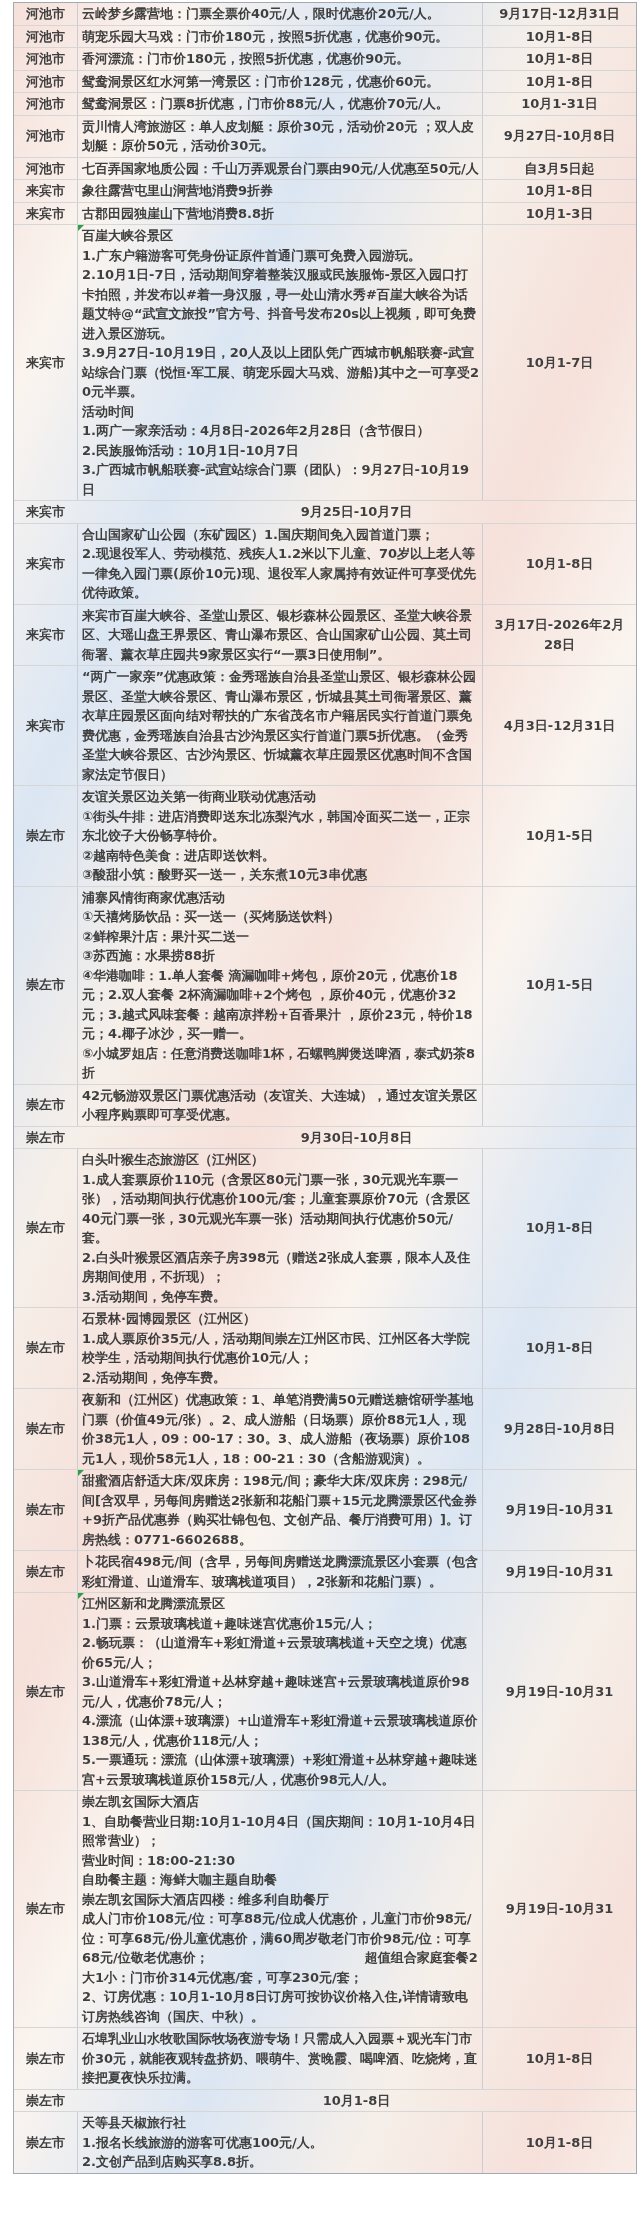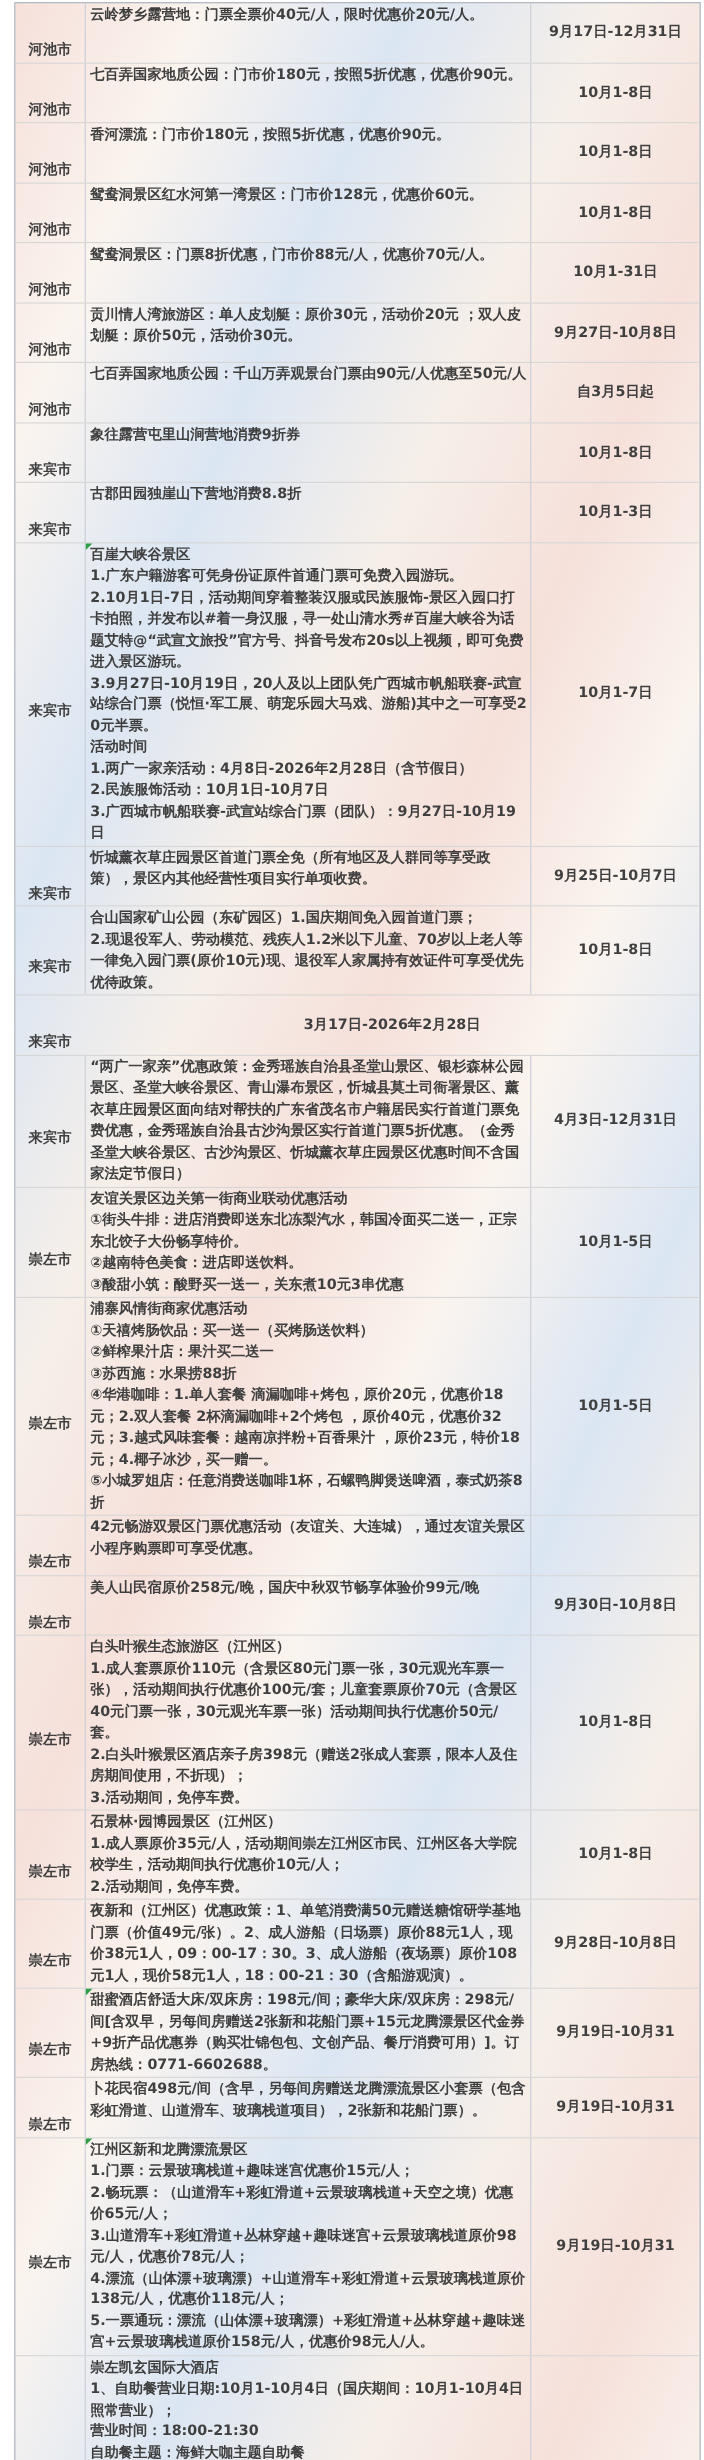--- a/index.html
+++ b/index.html
@@ -40,7 +40,6 @@
     align-items:center;
     justify-content:center;
     text-align:center;
-    margin-top:32px;
   }
   .promo{
     flex:0 0 406px;

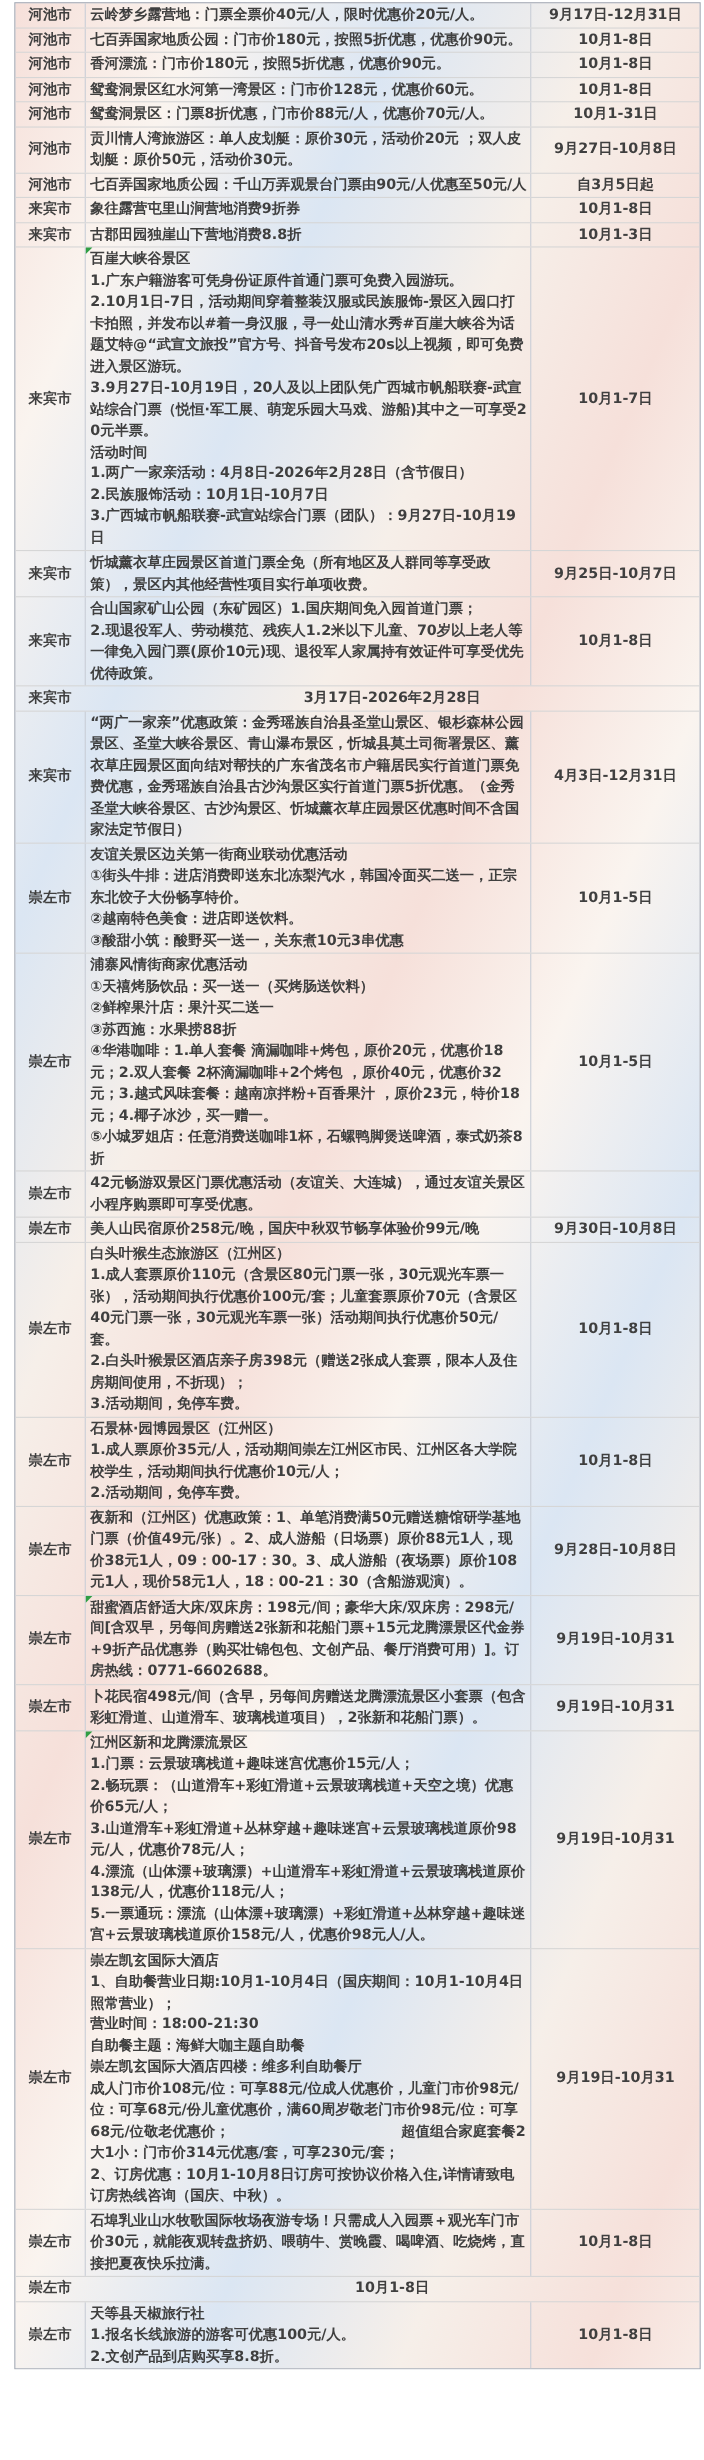--- a/index.html
+++ b/index.html
@@ -80,7 +80,7 @@
 
   <div class="row">
     <div class="cell city">河池市</div>
-    <div class="cell promo"><span>七百弄国家地质公园：门市价180元，按照5折优惠，优惠价90元。</span></div>
+    <div class="cell promo"><span>萌宠乐园大马戏：门市价180元，按照5折优惠，优惠价90元。</span></div>
     <div class="cell date">10月1-8日</div>
   </div>
 

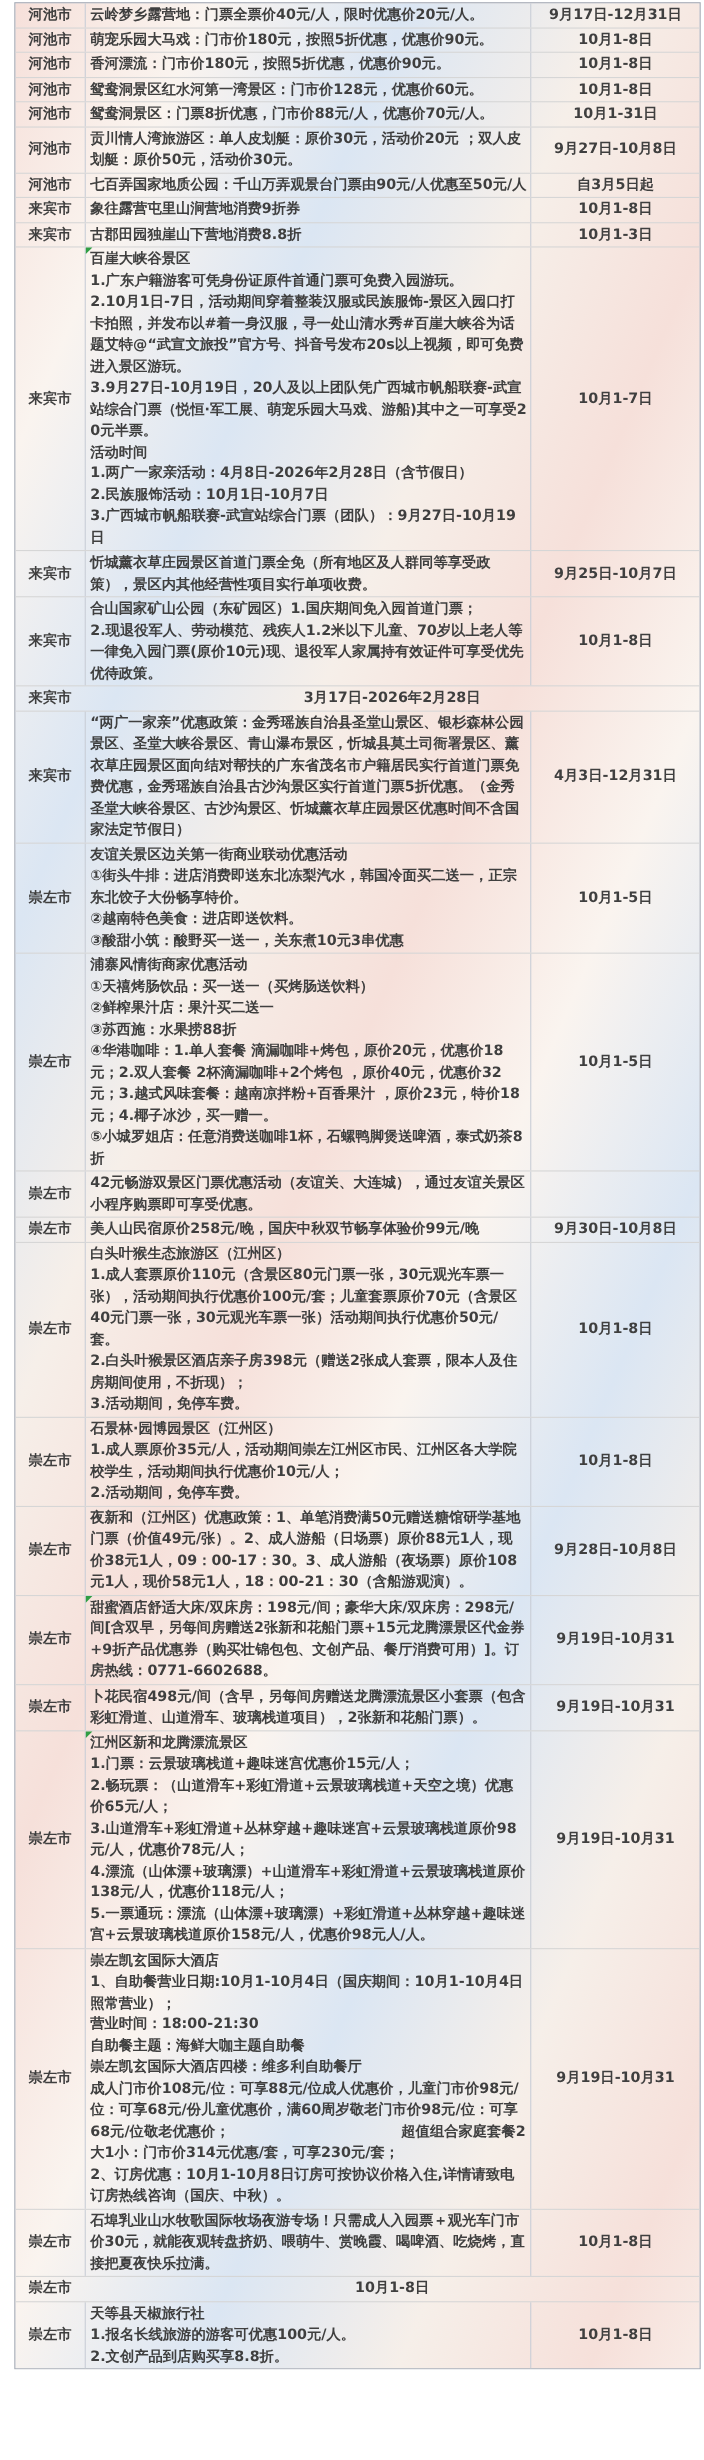--- a/index.html
+++ b/index.html
@@ -141,7 +141,6 @@
 
   <div class="row">
     <div class="cell city">来宾市</div>
-    <div class="cell promo"><span>忻城薰衣草庄园景区首道门票全免（所有地区及人群同等享受政策），景区内其他经营性项目实行单项收费。</span></div>
     <div class="cell date">9月25日-10月7日</div>
   </div>
 

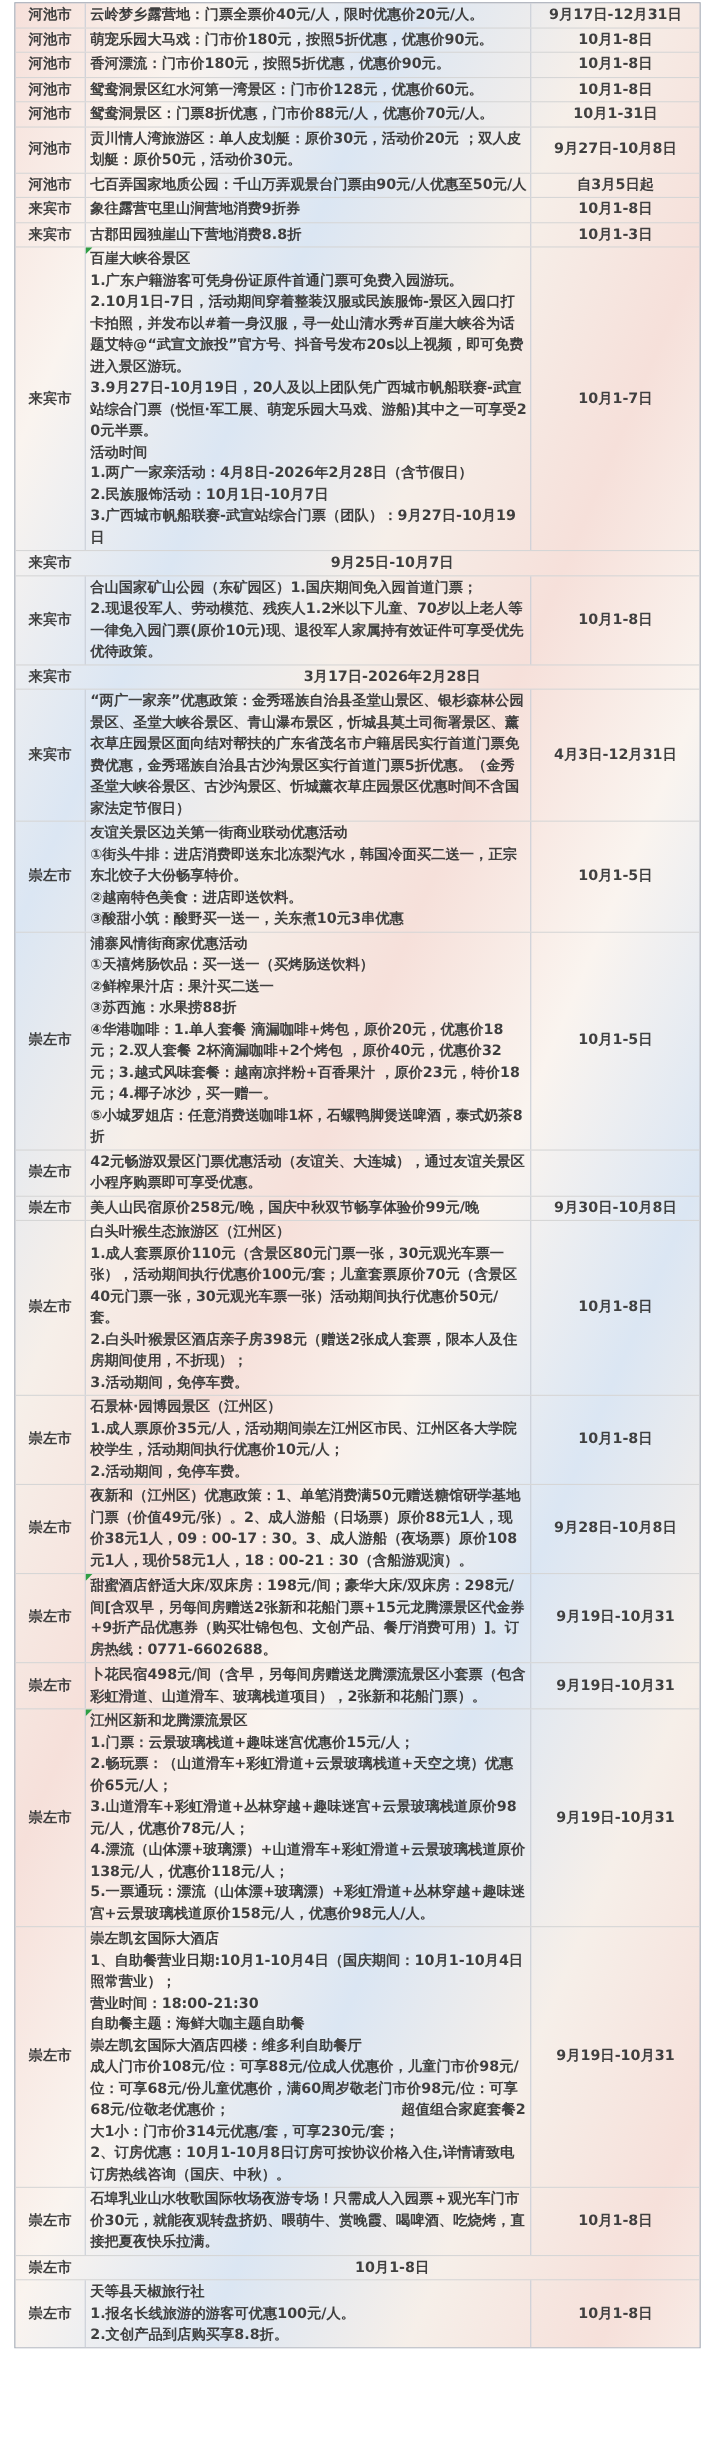--- a/index.html
+++ b/index.html
@@ -153,6 +153,7 @@
 
   <div class="row">
     <div class="cell city">来宾市</div>
+    <div class="cell promo"><span>来宾市百崖大峡谷、圣堂山景区、银杉森林公园景区、圣堂大峡谷景区、大瑶山盘王界景区、青山瀑布景区、合山国家矿山公园、莫土司衙署、薰衣草庄园共9家景区实行“一票3日使用制”。</span></div>
     <div class="cell date">3月17日-2026年2月28日</div>
   </div>
 

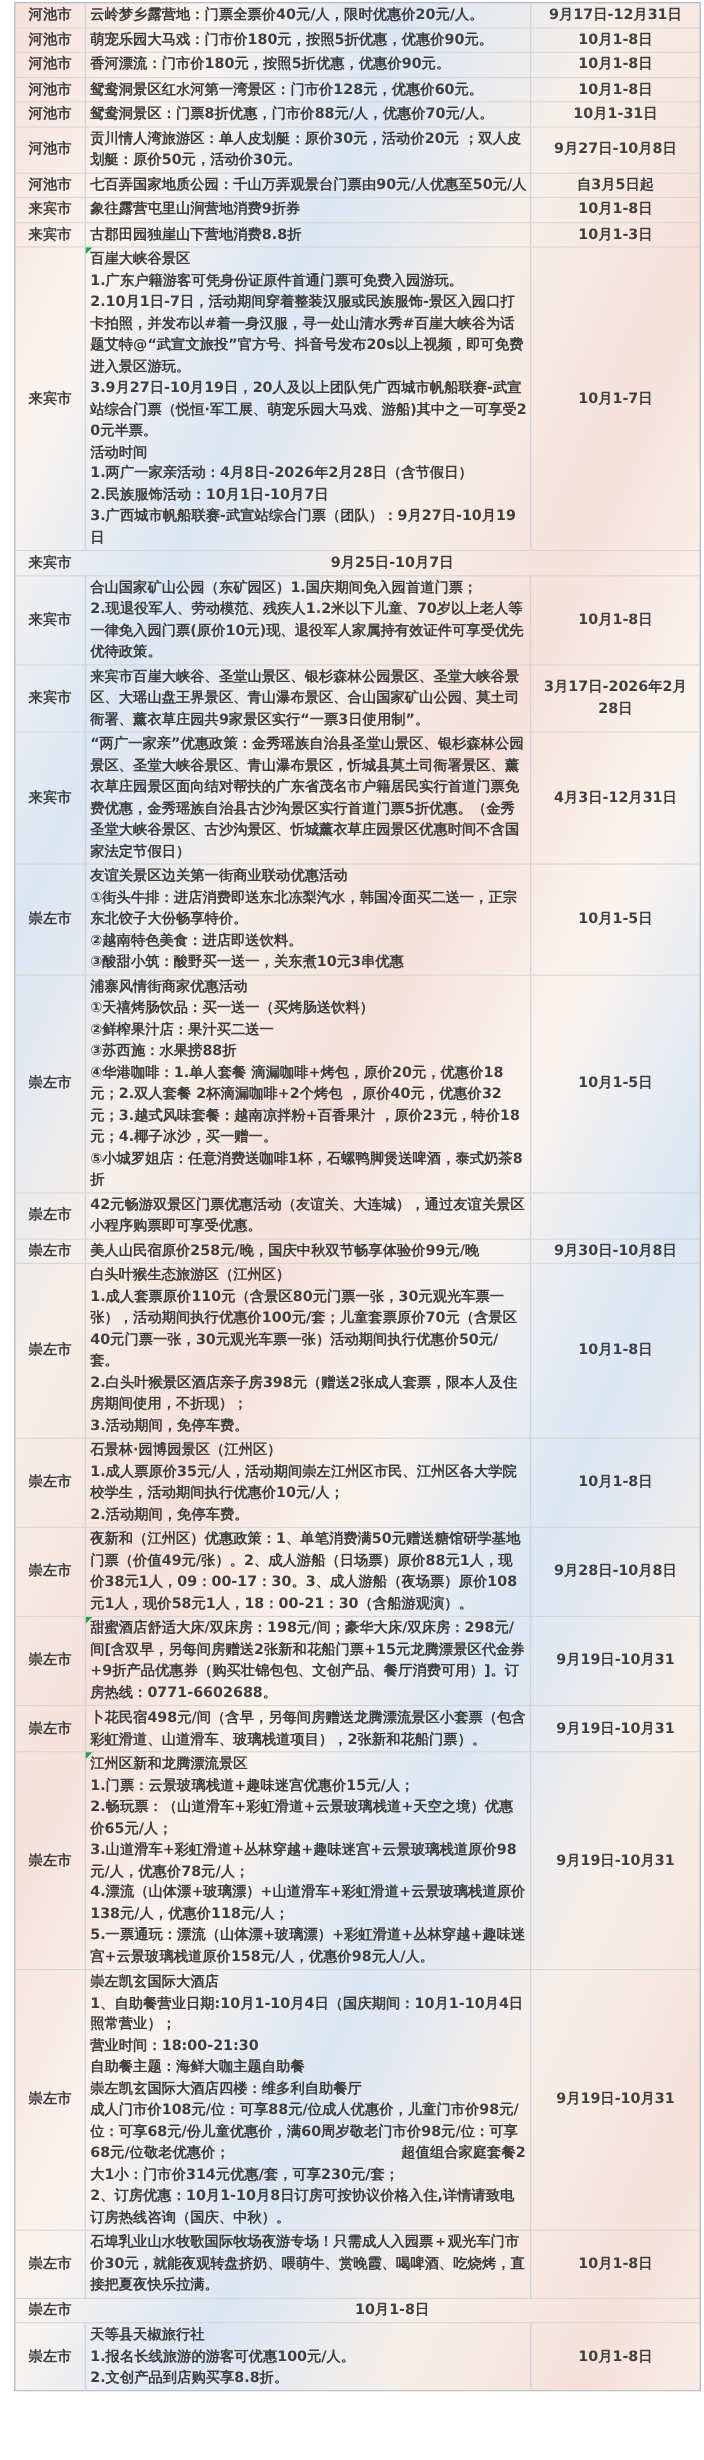--- a/index.html
+++ b/index.html
@@ -190,7 +190,6 @@
 
   <div class="row">
     <div class="cell city">崇左市</div>
-    <div class="cell promo"><span>美人山民宿原价258元/晚，国庆中秋双节畅享体验价99元/晚</span></div>
     <div class="cell date">9月30日-10月8日</div>
   </div>
 

